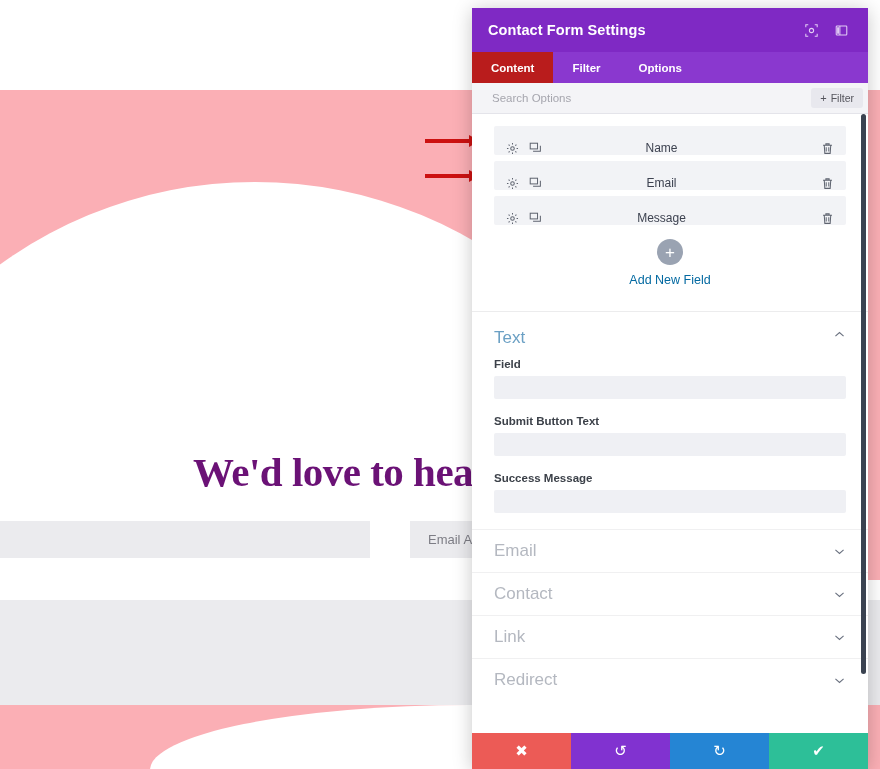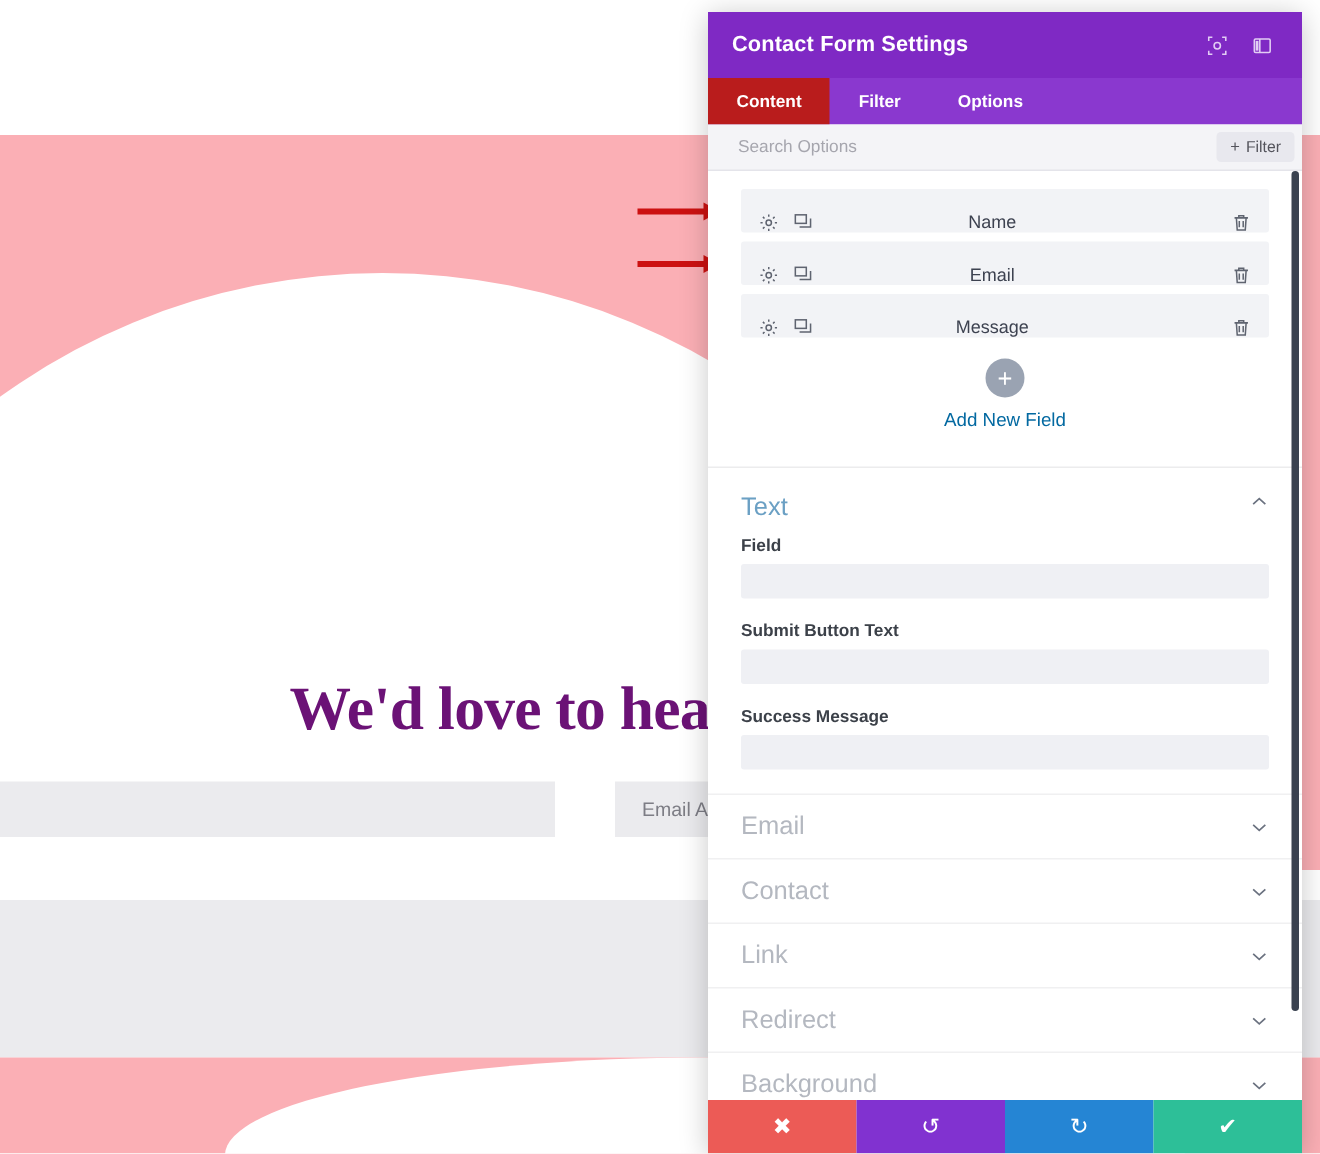--- a/index.html
+++ b/index.html
@@ -413,14 +413,6 @@
         </span>
       </div>
 
-      <div class="acc-row">
-        <div class="atitle">Background</div>
-        <span class="chev">
-          <svg width="13" height="13" viewBox="0 0 16 16" fill="none" stroke="currentColor" stroke-width="1.4">
-              <path d="M3 6l5 4.5L13 6"></path>
-            </svg>
-        </span>
-      </div>
 
     </div>
 

